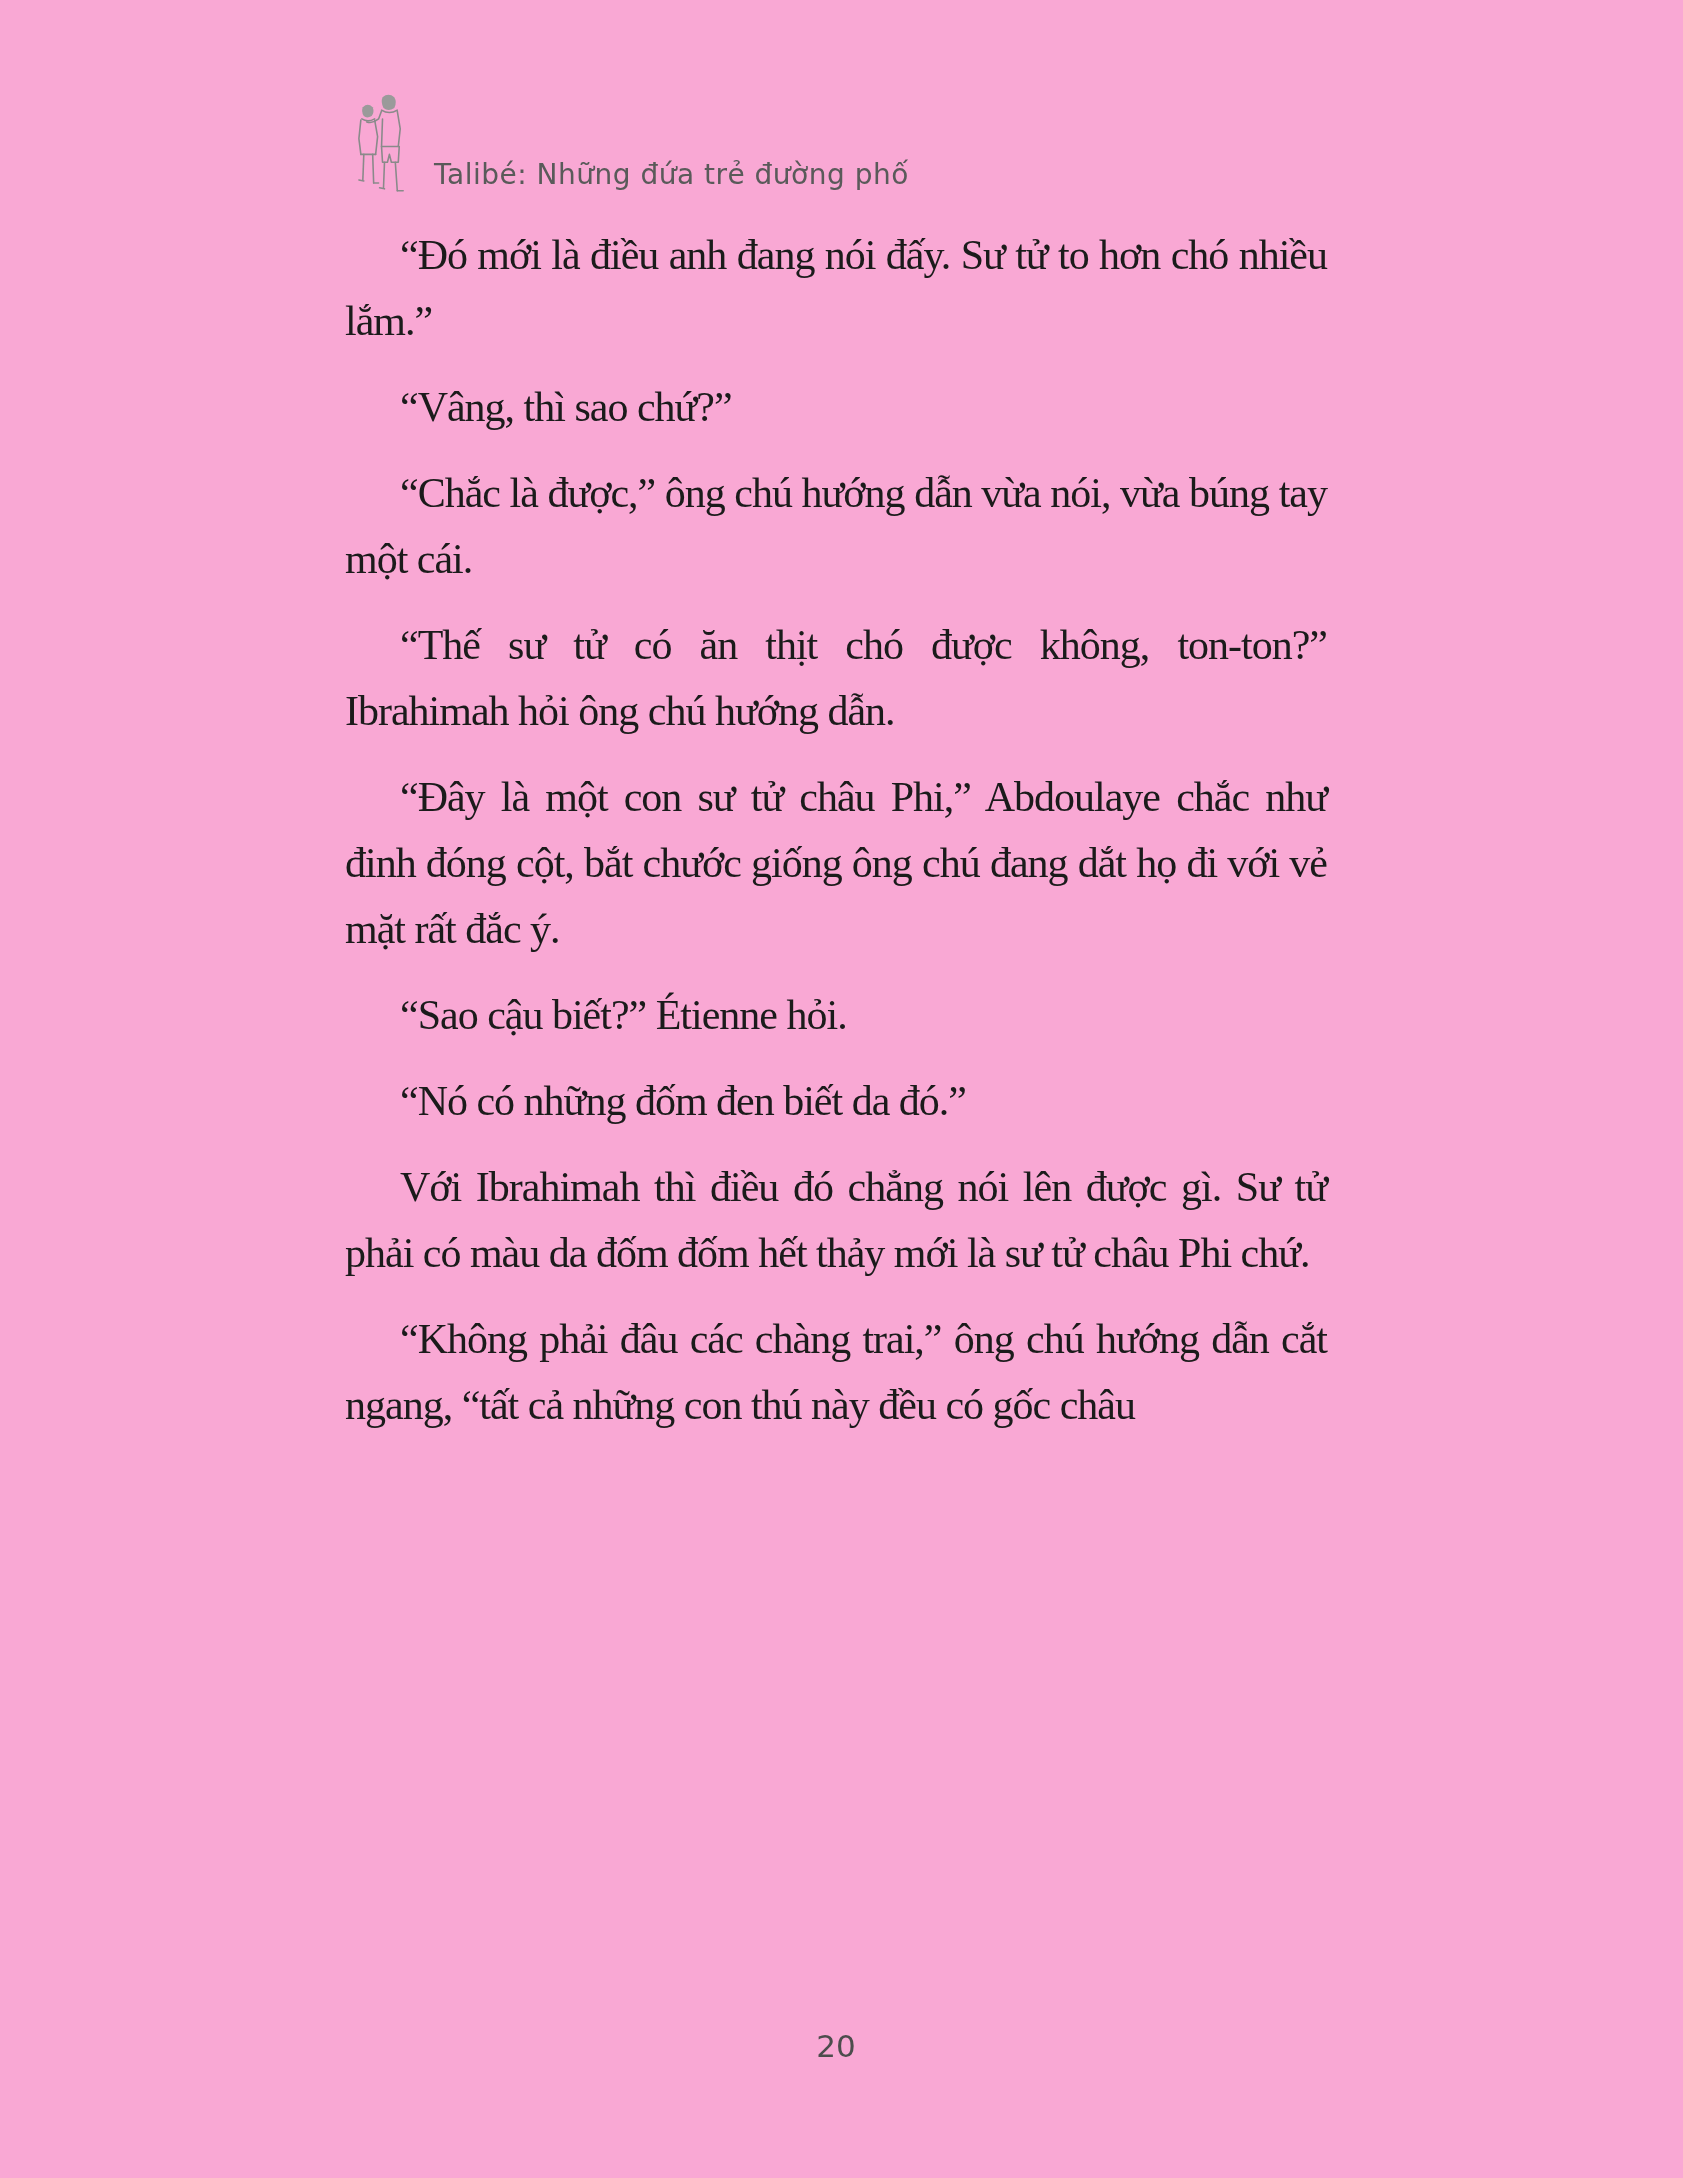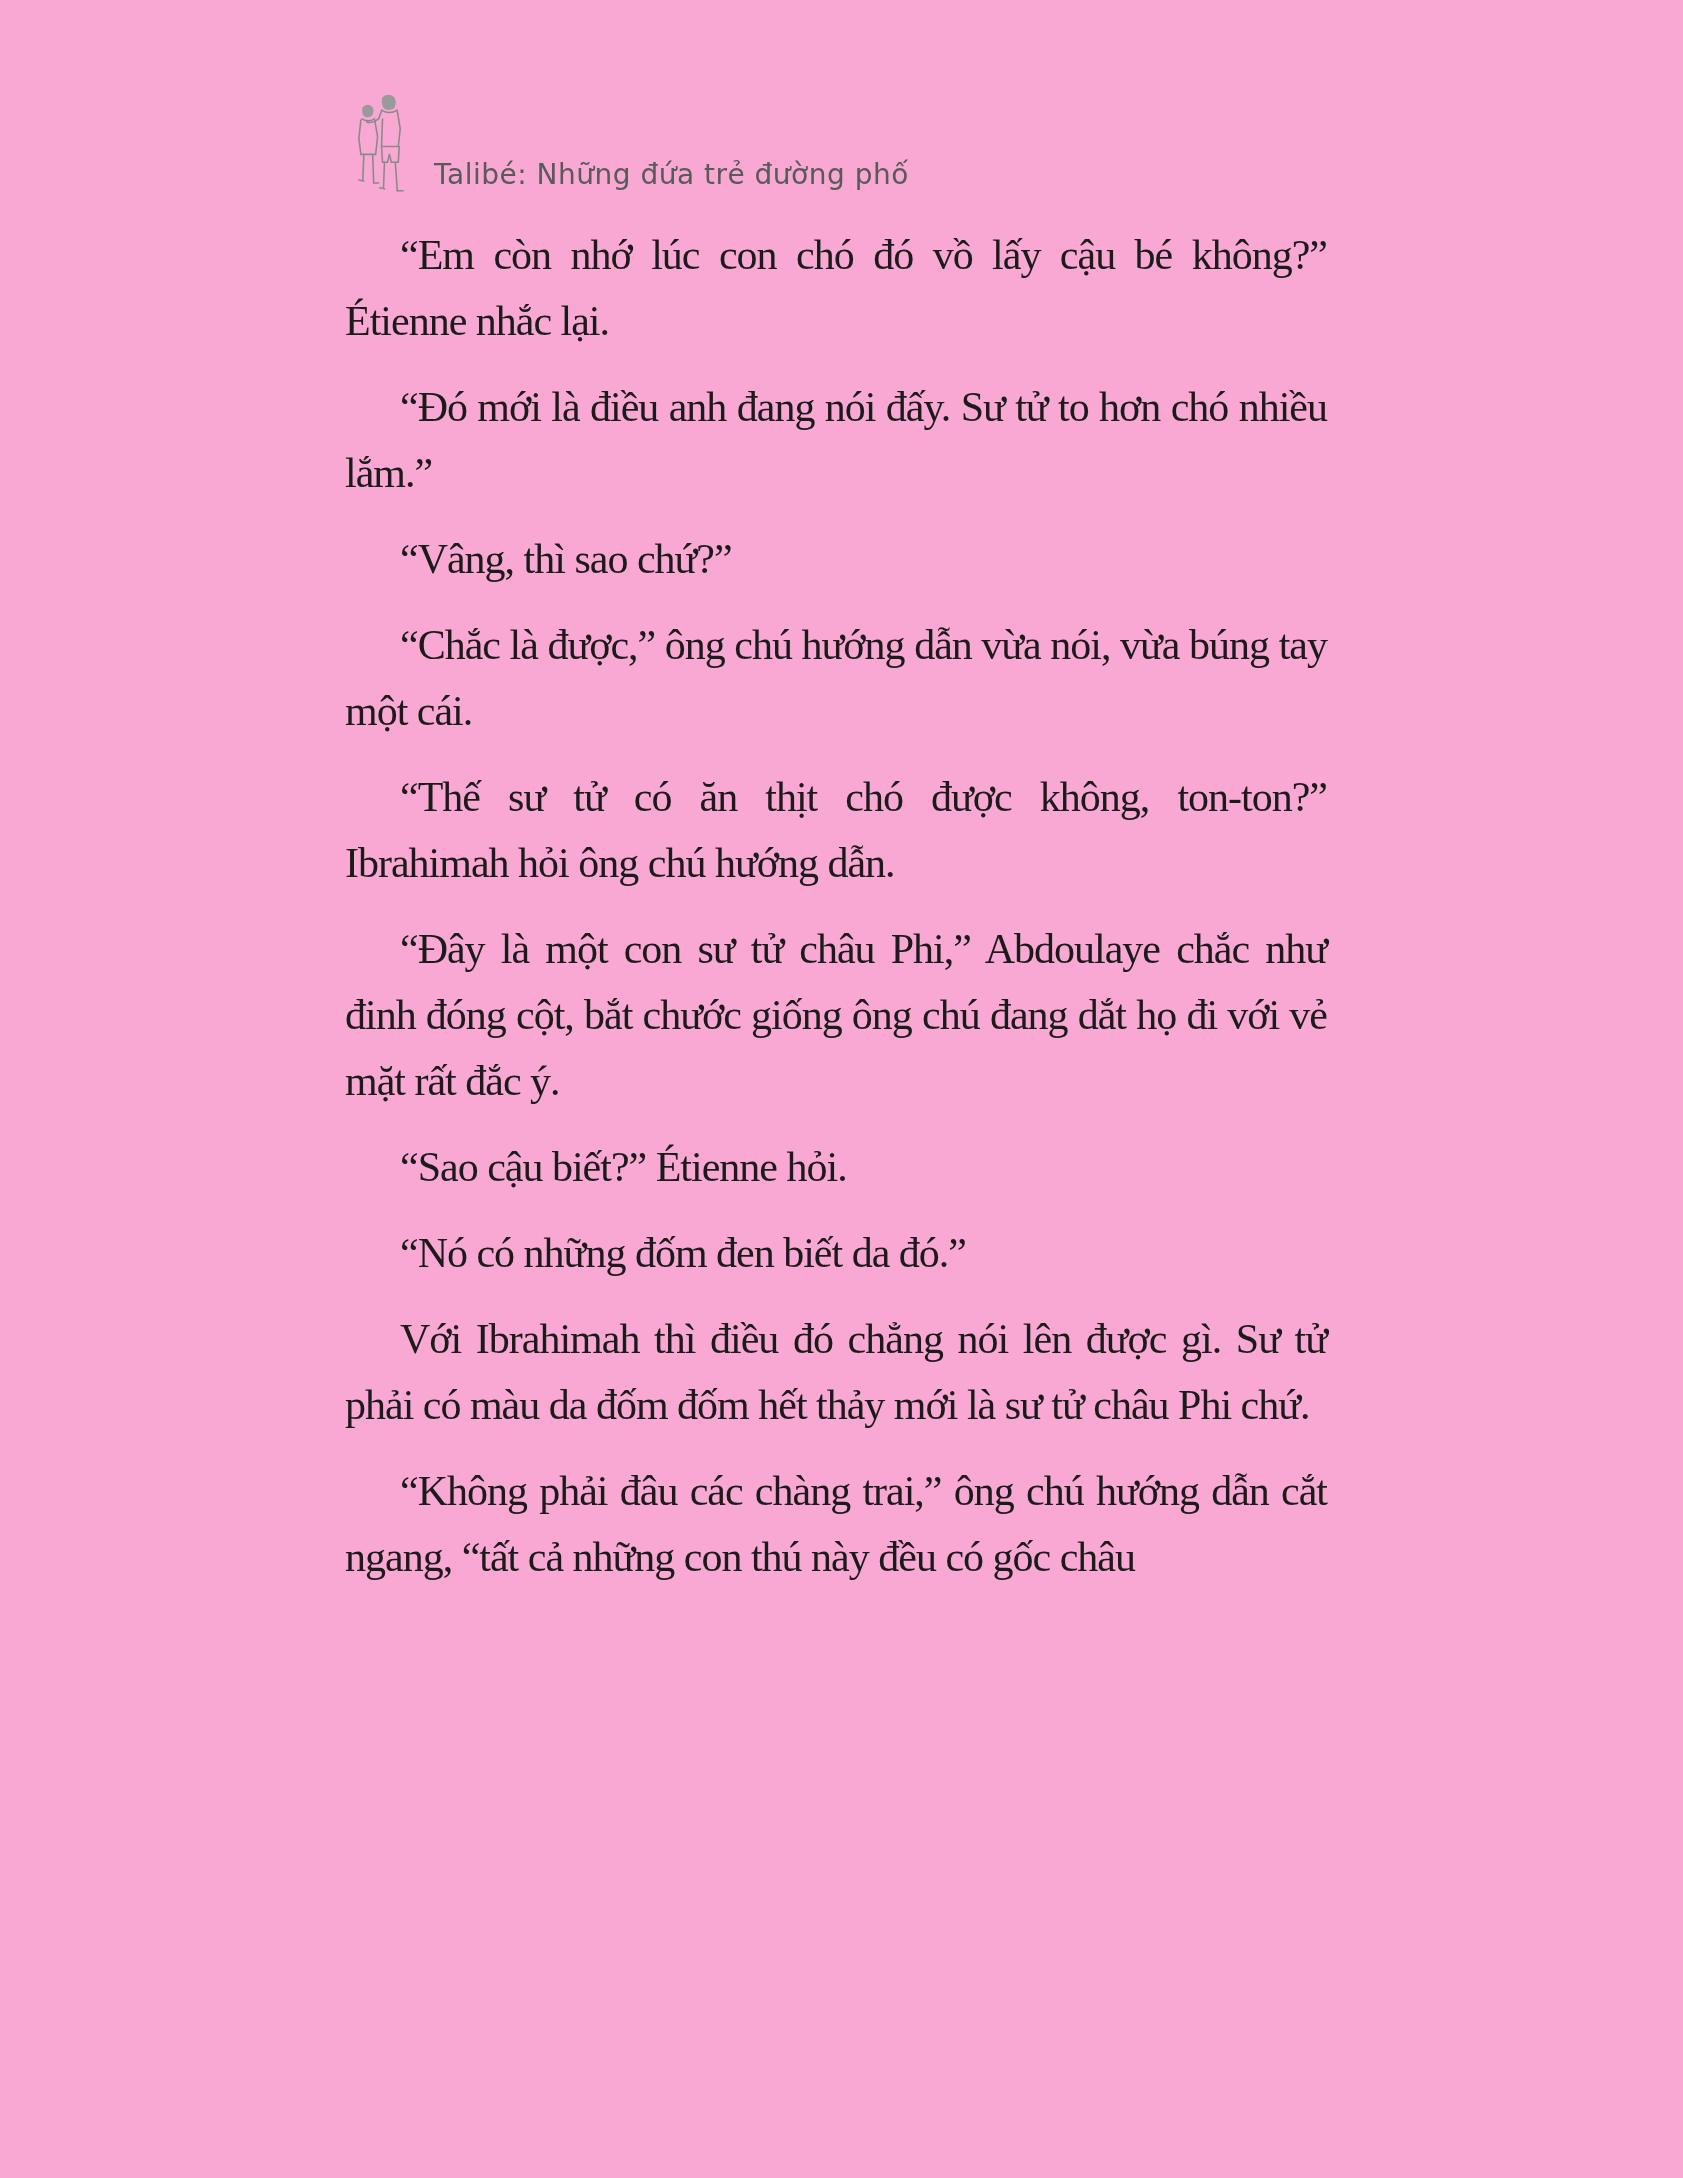--- a/index.html
+++ b/index.html
@@ -95,7 +95,6 @@
   </div>
 
   <div class="body-text">
-    <p>“Em còn nhớ lúc con chó đó vồ lấy cậu bé không?” Étienne nhắc lại.</p>
     <p>“Đó mới là điều anh đang nói đấy. Sư tử to hơn chó nhiều lắm.”</p>
     <p>“Vâng, thì sao chứ?”</p>
     <p>“Chắc là được,” ông chú hướng dẫn vừa nói, vừa búng tay một cái.</p>

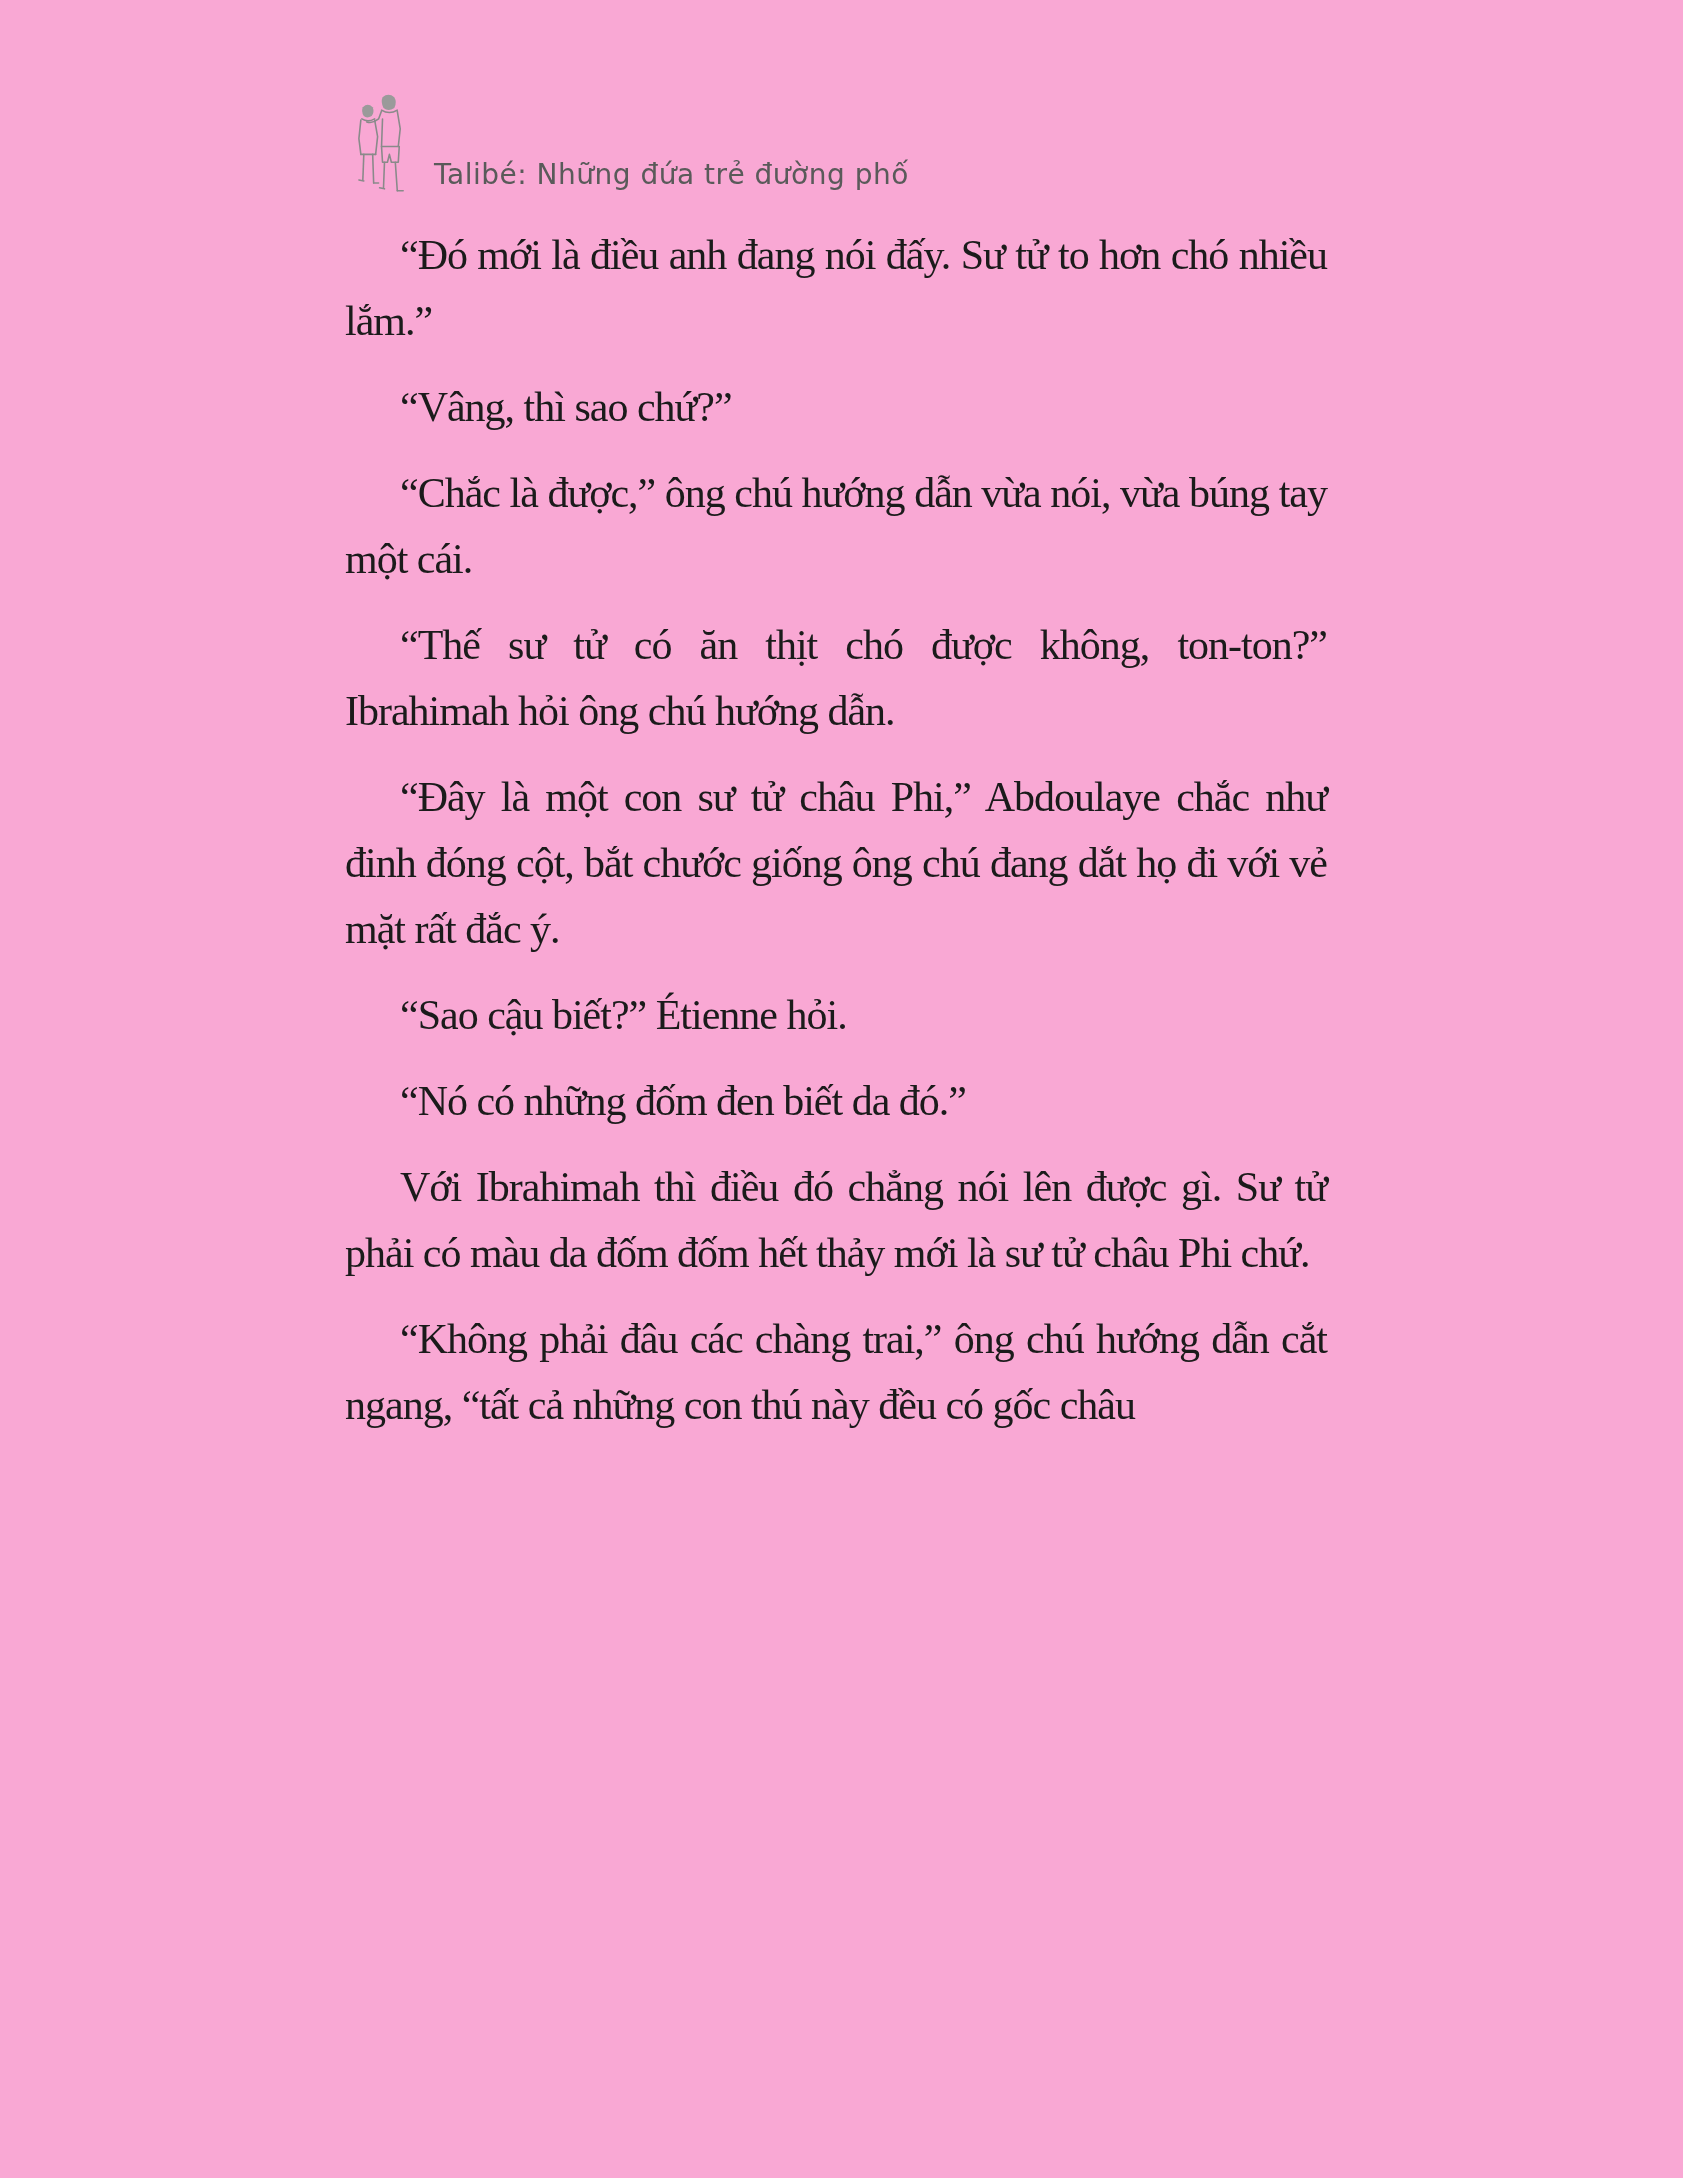--- a/index.html
+++ b/index.html
@@ -106,6 +106,7 @@
     <p>“Không phải đâu các chàng trai,” ông chú hướng dẫn cắt ngang, “tất cả những con thú này đều có gốc châu</p>
   </div>
 
+  <div class="page-number">20</div>
 
 </div>
 

